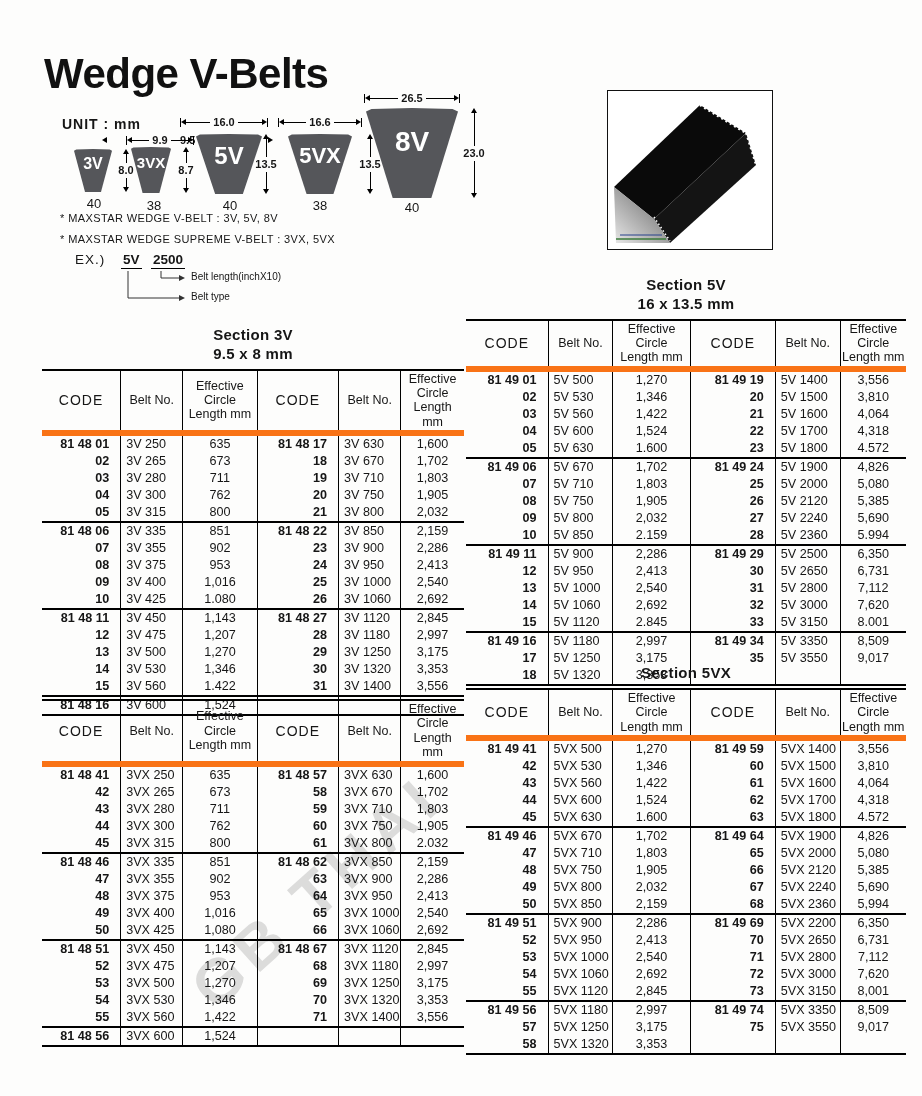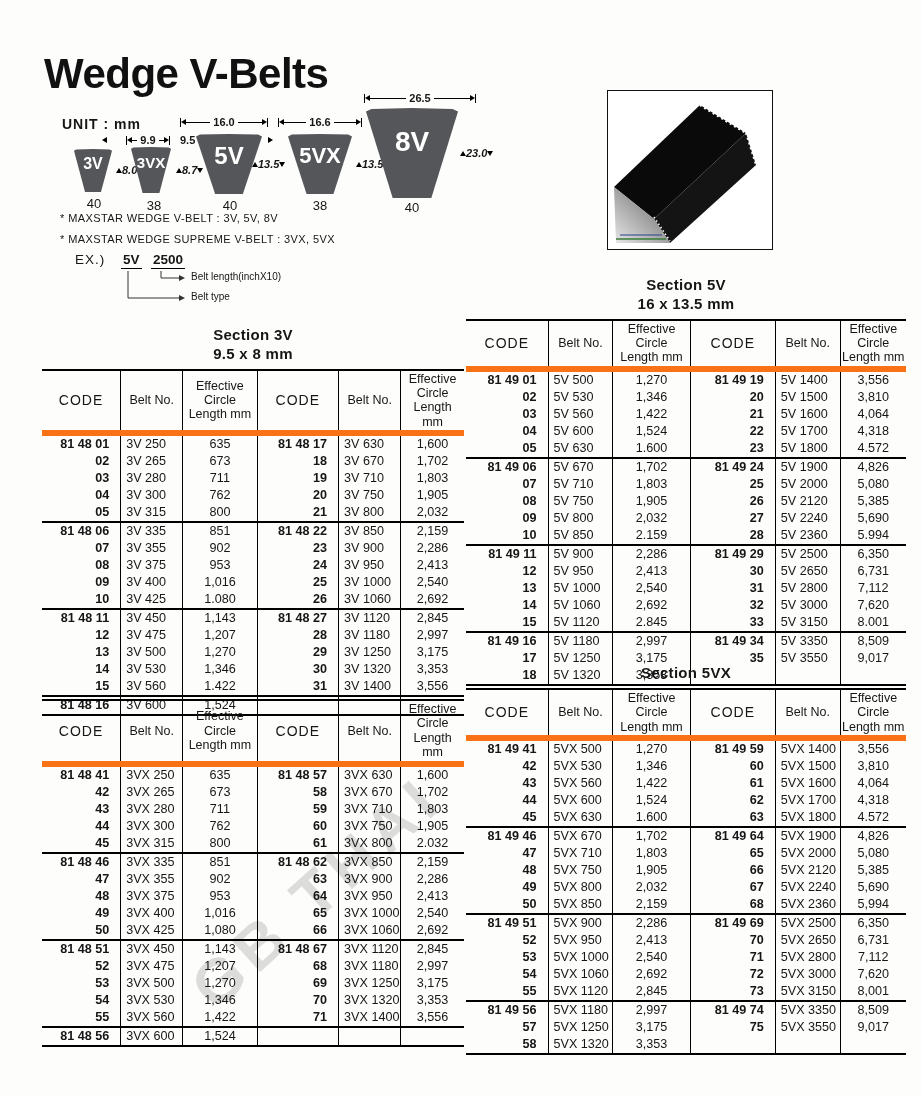--- a/index.html
+++ b/index.html
@@ -189,7 +189,7 @@
 </div>
 
 <div>
-  <div class="abs hdim" style="left:364px;top:92px;width:112px;">
+  <div class="abs hdim" style="left:364px;top:92px;width:96px;">
     <i class="ht"></i>
       <i class="ha hl"></i>
       <i class="ln"></i>

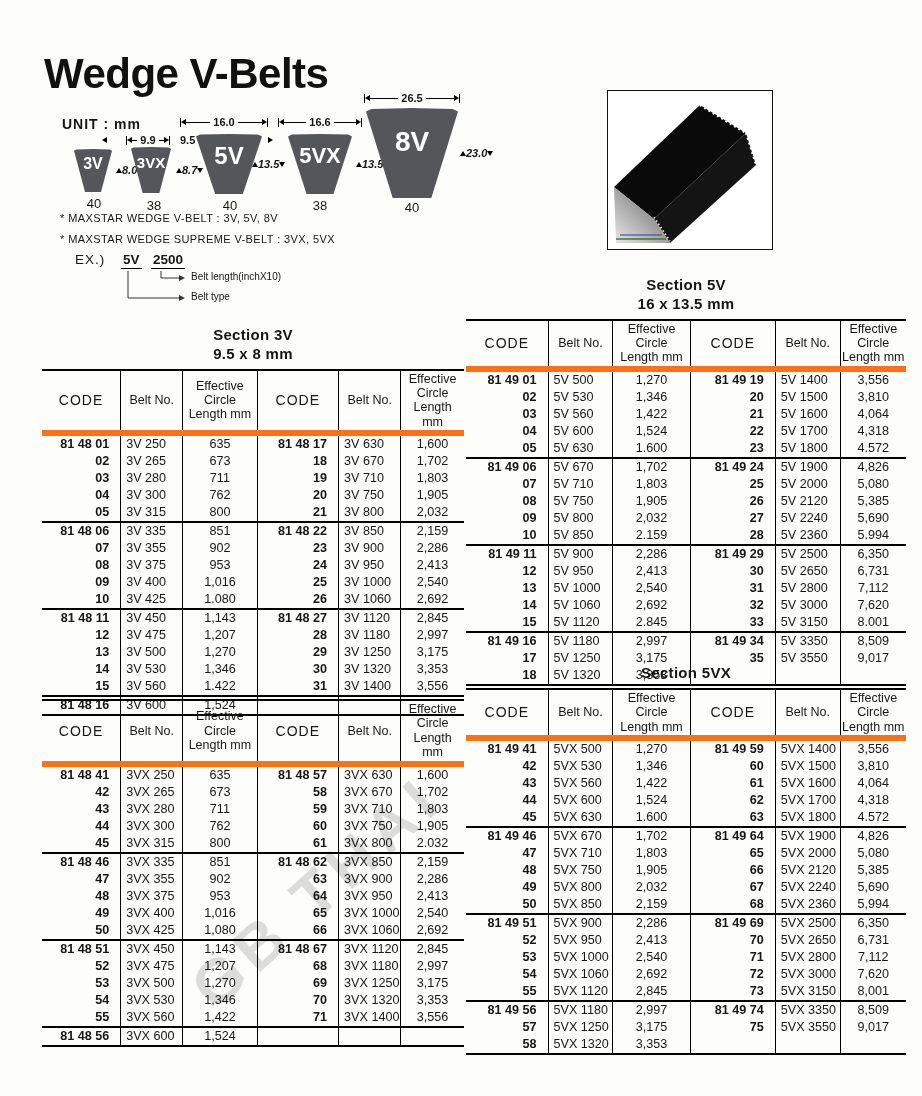--- a/index.html
+++ b/index.html
@@ -120,7 +120,7 @@
 </div>
 
 <div>
-  <div class="abs hdim" style="left:126px;top:134px;width:44px;justify-content:space-between;">
+  <div class="abs hdim" style="left:126px;top:134px;width:68px;justify-content:space-between;">
     <i class="ht"></i>
       <i class="ha hl"></i>
       <i class="ln"></i>

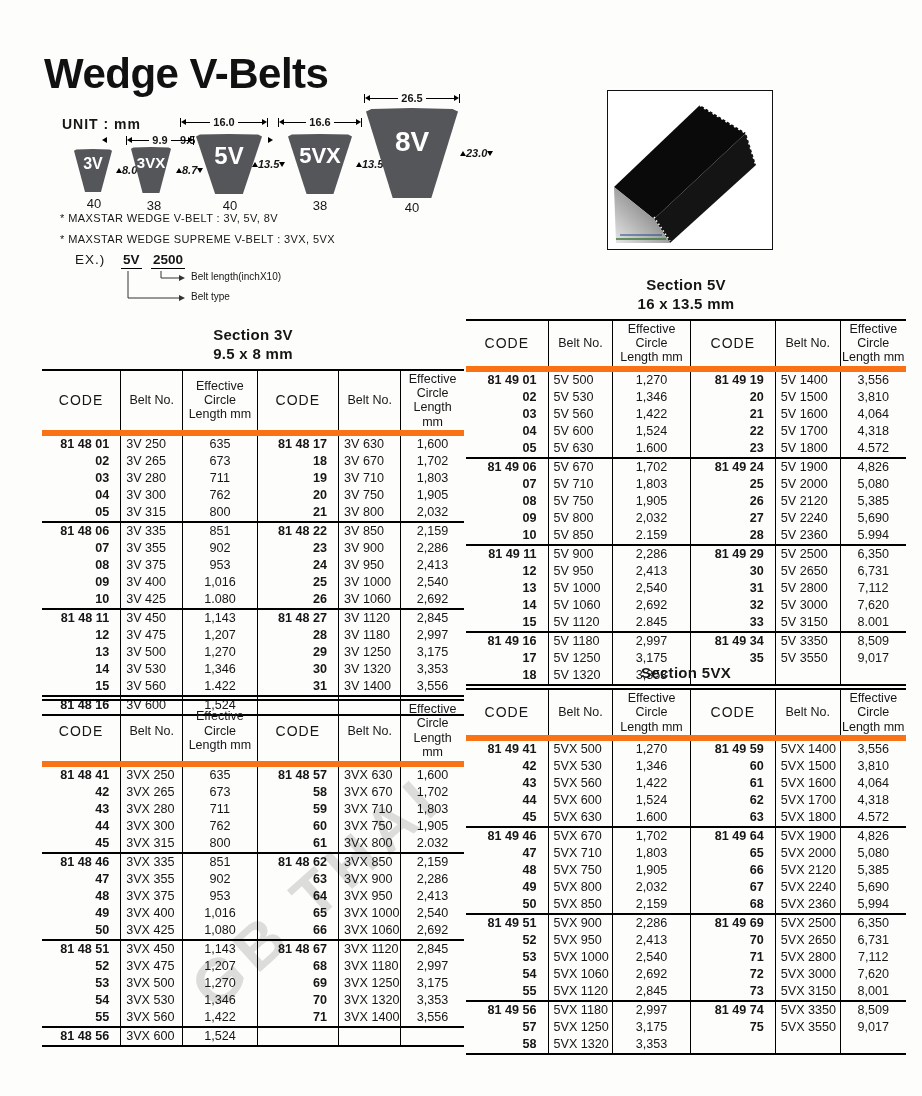--- a/index.html
+++ b/index.html
@@ -24,7 +24,7 @@
   .hdim .ha.hr{border-left:5px solid #000;}
   .hdim b{padding:0 3px;font-size:11px;font-weight:bold;white-space:nowrap;line-height:1;}
 
-  .vdim{display:flex;flex-direction:row;align-items:center;font-style:italic;}
+  .vdim{display:flex;flex-direction:column;align-items:center;}
   .vdim .va{width:0;height:0;border-left:3px solid transparent;border-right:3px solid transparent;}
   .vdim .va.up{border-bottom:5px solid #000;}
   .vdim .va.dn{border-top:5px solid #000;}

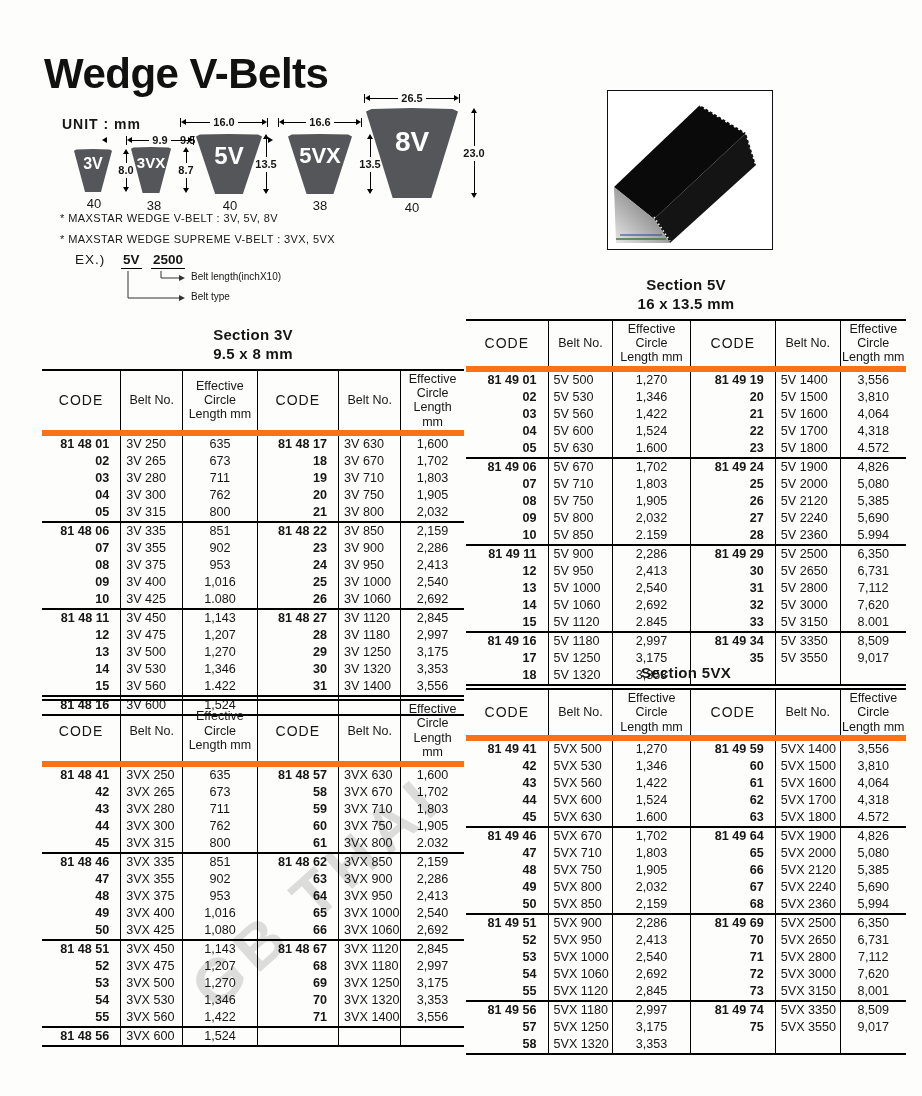--- a/index.html
+++ b/index.html
@@ -840,7 +840,7 @@
           <td class="c1">5VX 900</td>
           <td class="c2">2,286</td>
           <td class="c3">81 49 69</td>
-          <td class="c4">5VX 2500</td>
+          <td class="c4">5VX 2200</td>
           <td class="c5">6,350</td>
         </tr>
         <tr>

